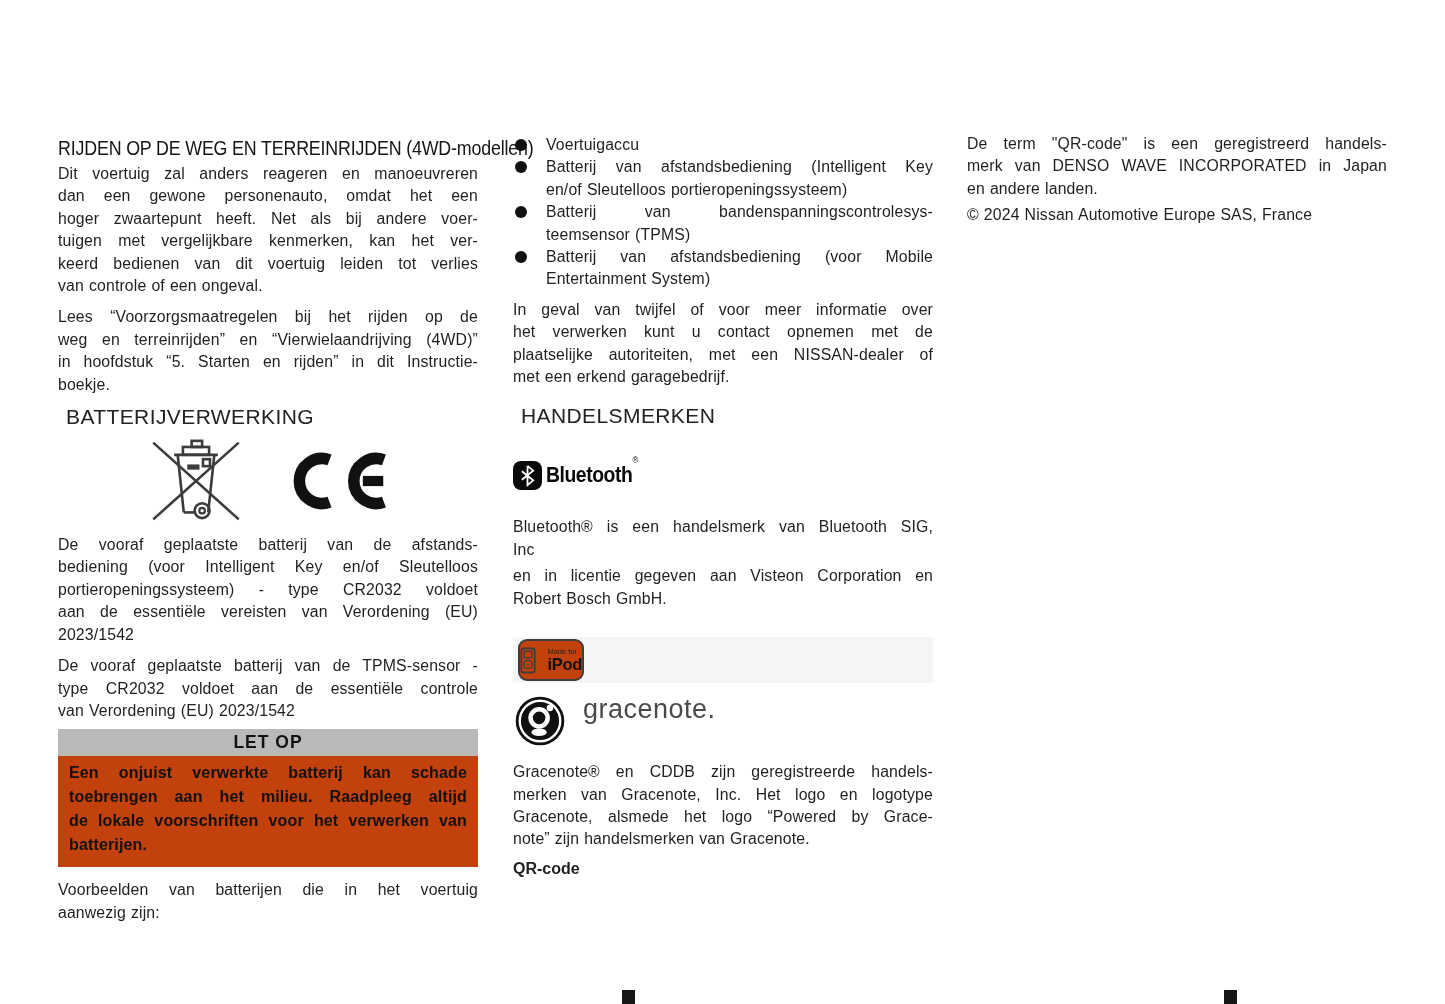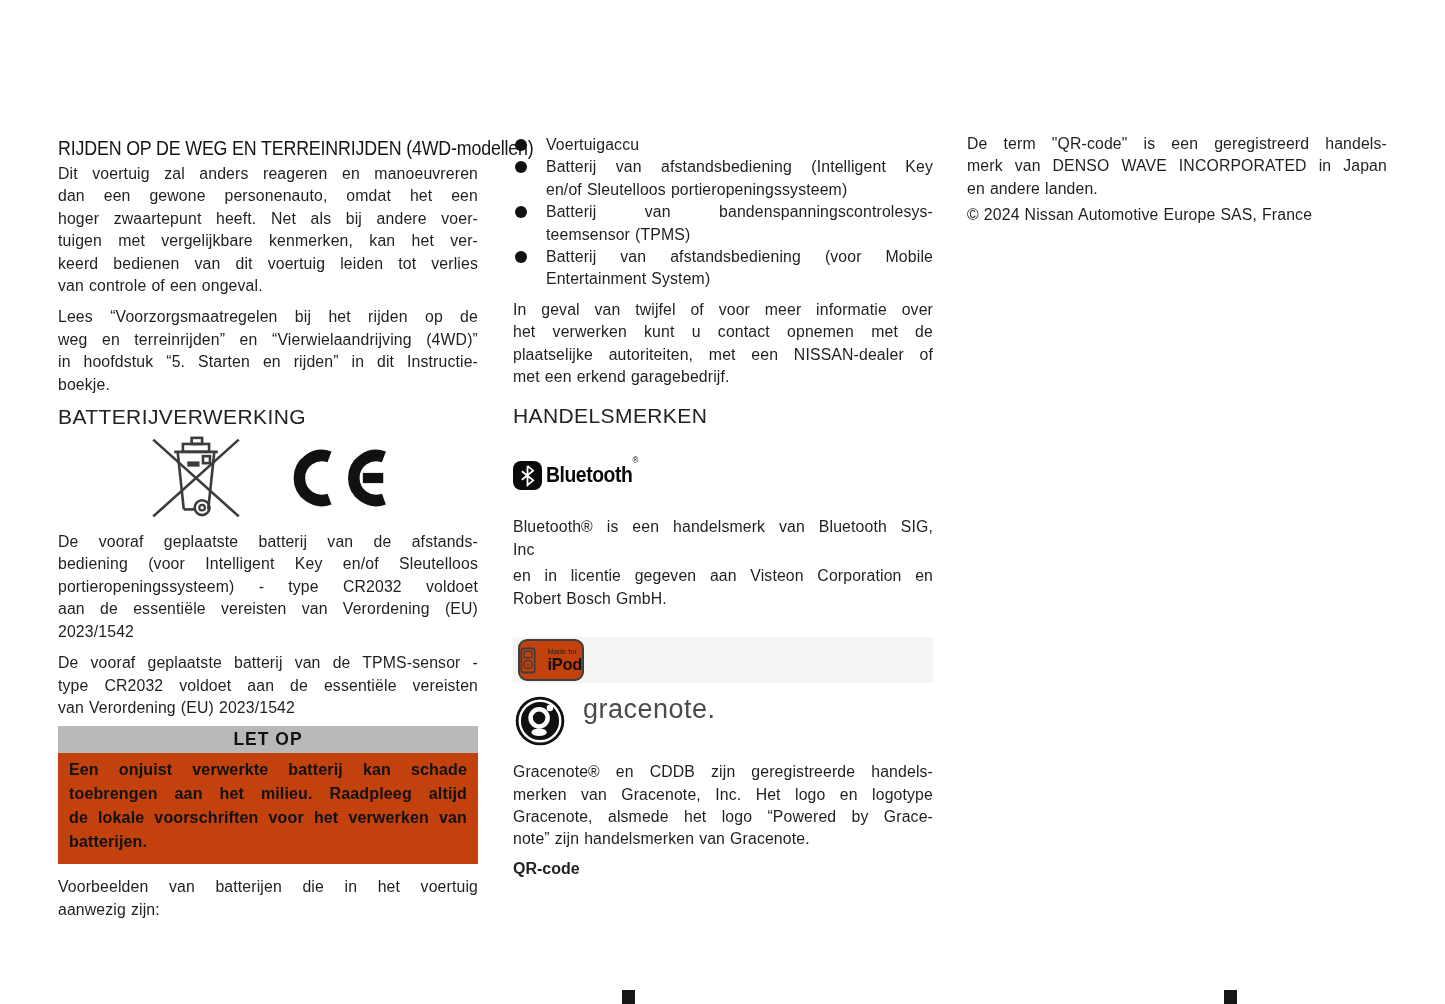--- a/index.html
+++ b/index.html
@@ -19,7 +19,7 @@
   }
   .h-sec{
     font-size:21px;line-height:24px;font-weight:400;color:#222;
-    letter-spacing:0.4px;margin:0;
+    letter-spacing:0.4px;margin:8px;
   }
   .para{font-size:15.8px;line-height:22.4px;letter-spacing:0.15px;word-spacing:0.5px;}
   .jline{text-align:justify;text-align-last:justify;}

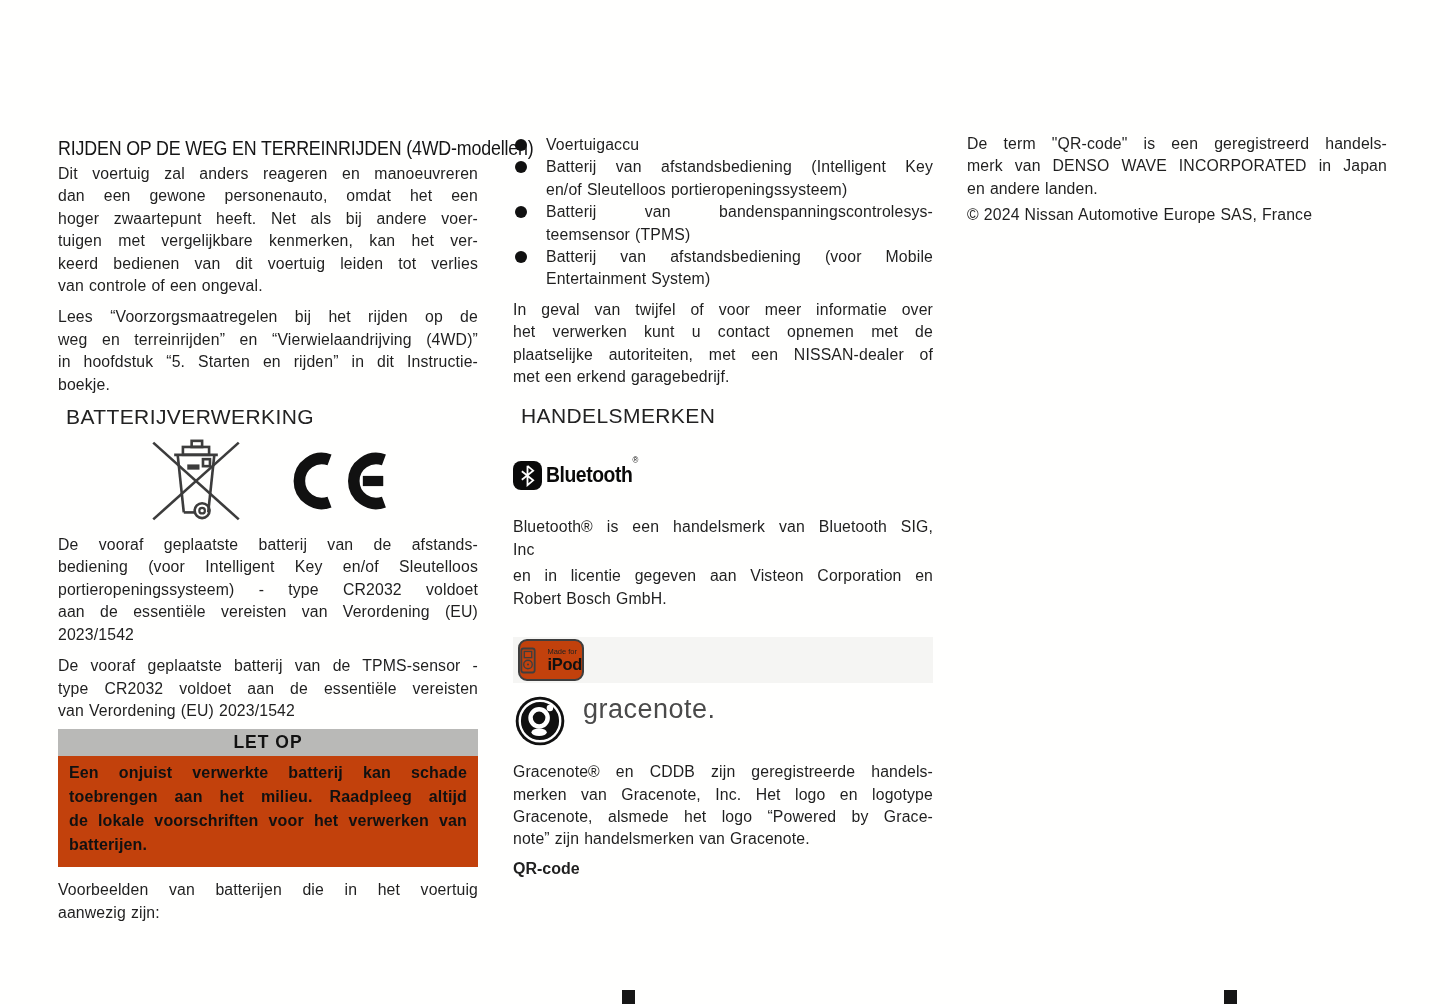--- a/index.html
+++ b/index.html
@@ -129,7 +129,7 @@
       </div>
     <div class="para mt9">
         <div class="jline">De vooraf geplaatste batterij van de TPMS-sensor -</div>
-        <div class="jline">type CR2032 voldoet aan de essentiële vereisten</div>
+        <div class="jline">type CR2032 voldoet aan de essentiële controle</div>
         <div class="lline">van Verordening (EU) 2023/1542</div>
       </div>
 

